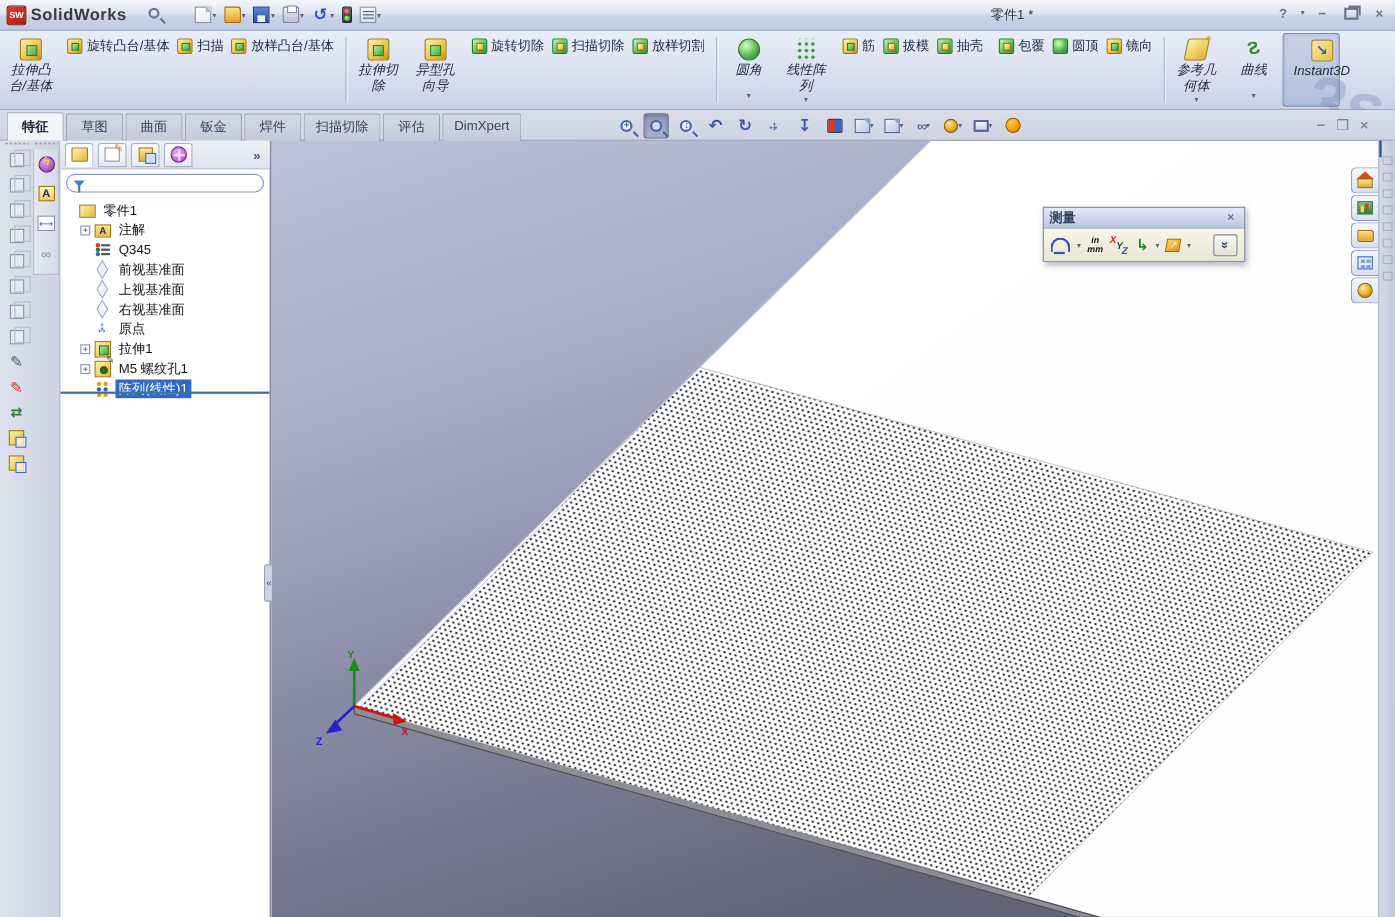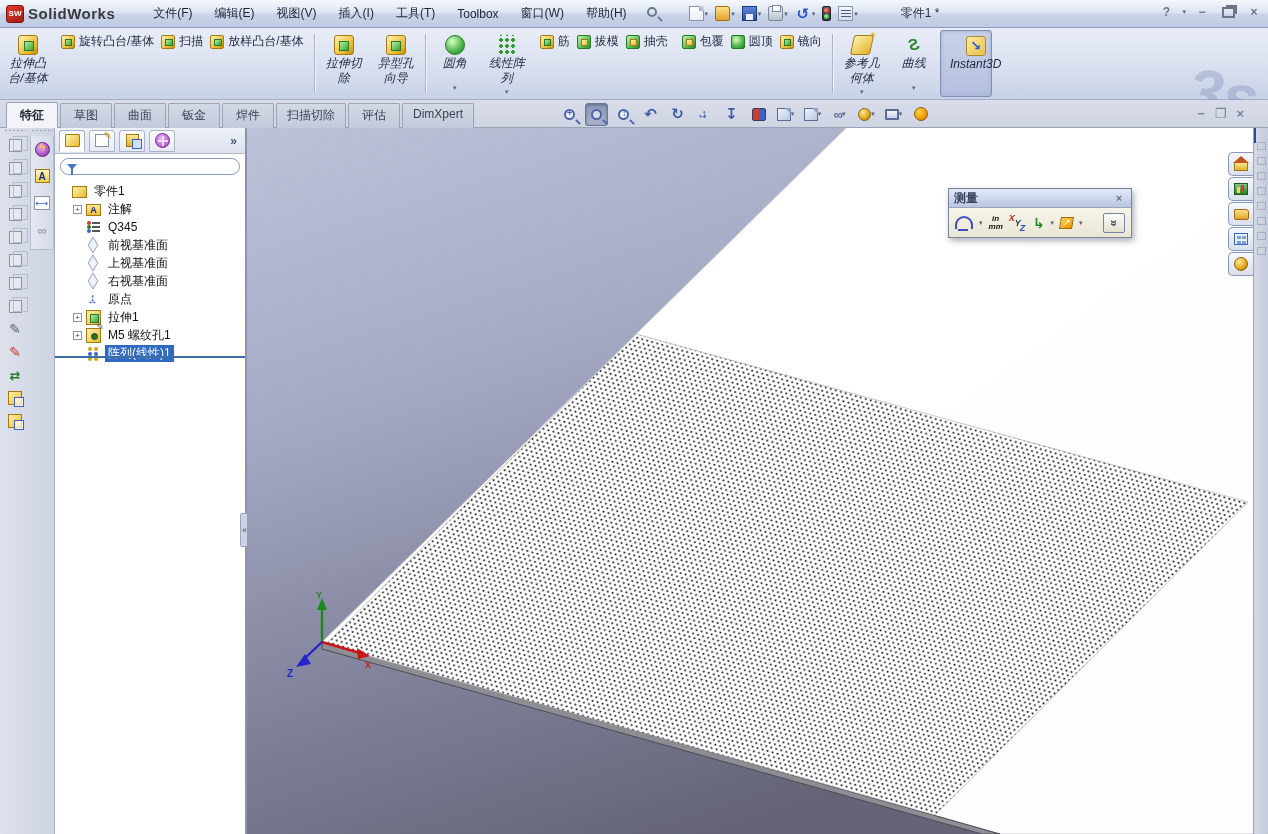--- a/index.html
+++ b/index.html
@@ -244,16 +244,6 @@
       <span class="logo-badge">SW</span>
       <span class="logo-text">SolidWorks</span>
     </div>
-    <div class="menubar">
-      <span class="menu-item">文件(F)</span>
-      <span class="menu-item">编辑(E)</span>
-      <span class="menu-item">视图(V)</span>
-      <span class="menu-item">插入(I)</span>
-      <span class="menu-item">工具(T)</span>
-      <span class="menu-item">Toolbox</span>
-      <span class="menu-item">窗口(W)</span>
-      <span class="menu-item">帮助(H)</span>
-    </div>
     <span class="tb-search"><span class="mag"></span></span>
     <div class="quickbar">
       <span class="qb">

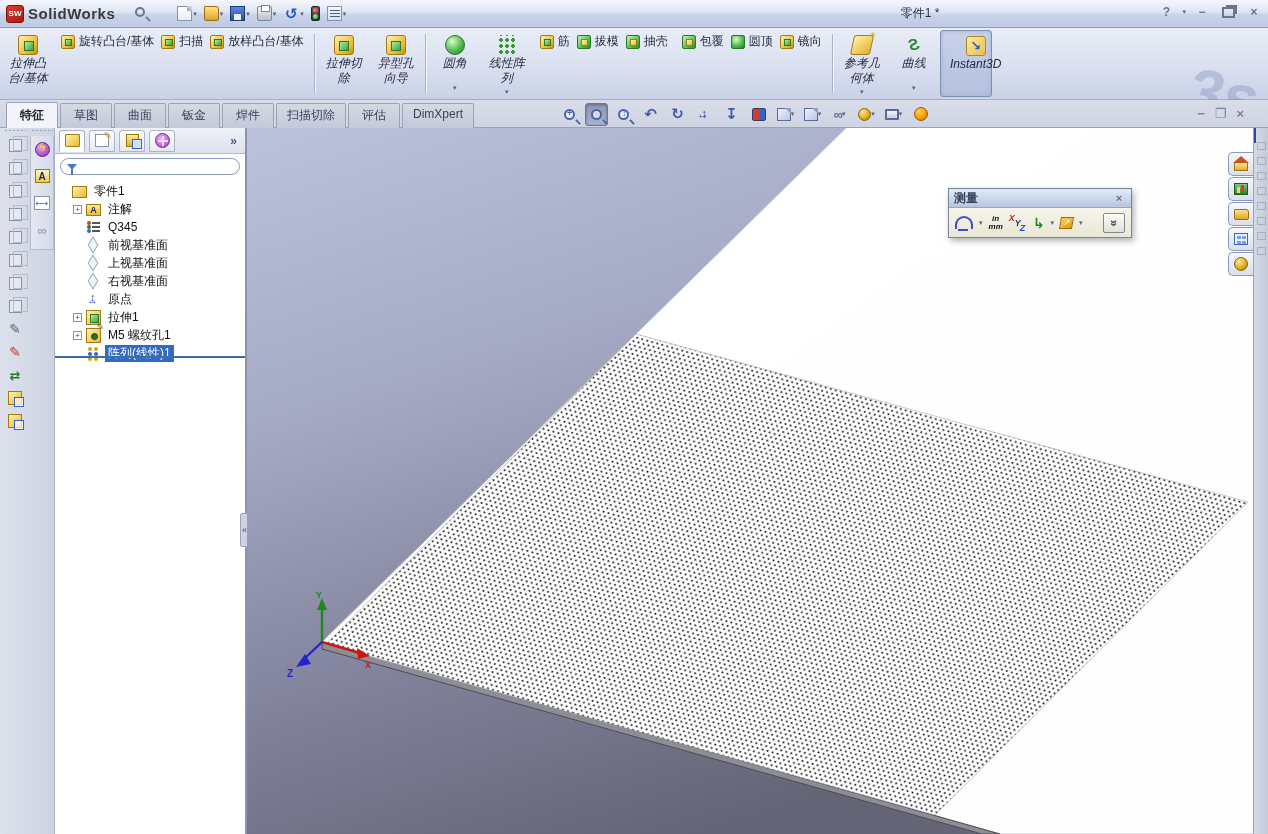--- a/index.html
+++ b/index.html
@@ -318,6 +318,20 @@
       <span class="lbl">异型孔</span>
       <span class="lbl">向导</span>
     </div>
+    <div class="rstack">
+      <div class="rrow">
+          <span class="ri s ri-green"></span>
+          <span>旋转切除</span>
+        </div>
+      <div class="rrow">
+          <span class="ri s ri-green"></span>
+          <span>扫描切除</span>
+        </div>
+      <div class="rrow">
+          <span class="ri s ri-green"></span>
+          <span>放样切割</span>
+        </div>
+    </div>
     <div class="rsep"></div>
     <div class="rbig">
       <span class="ri ri-ball"></span>

